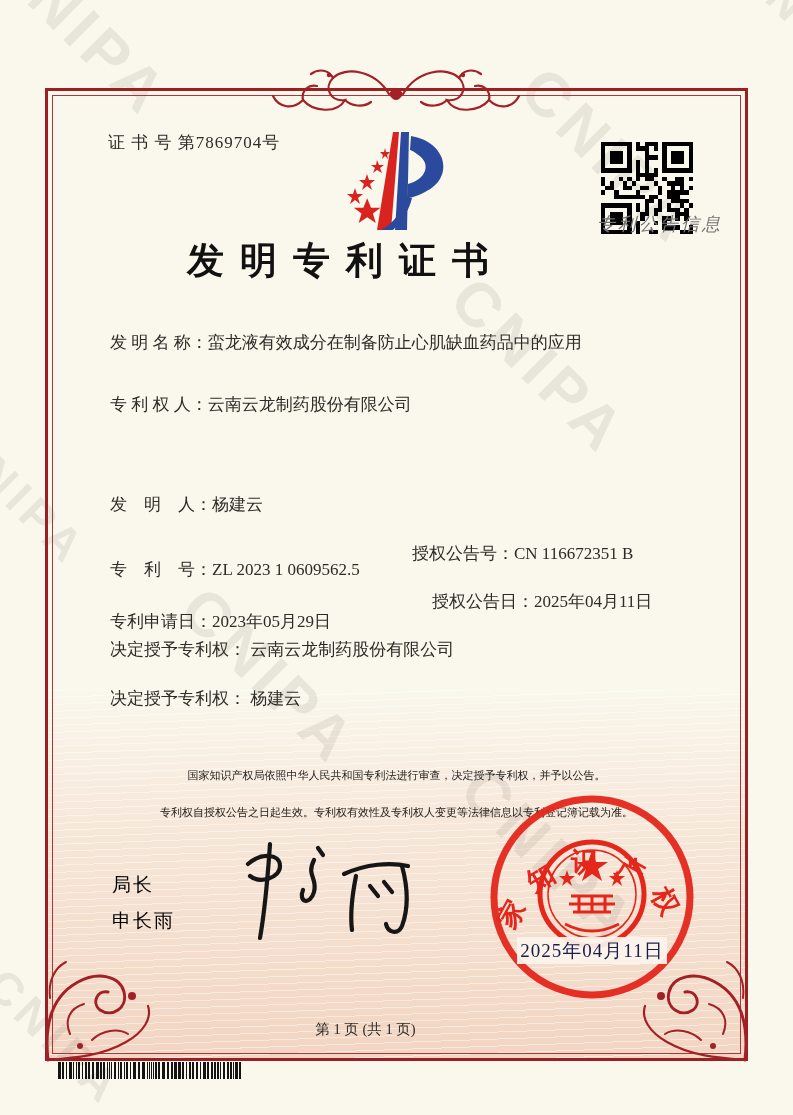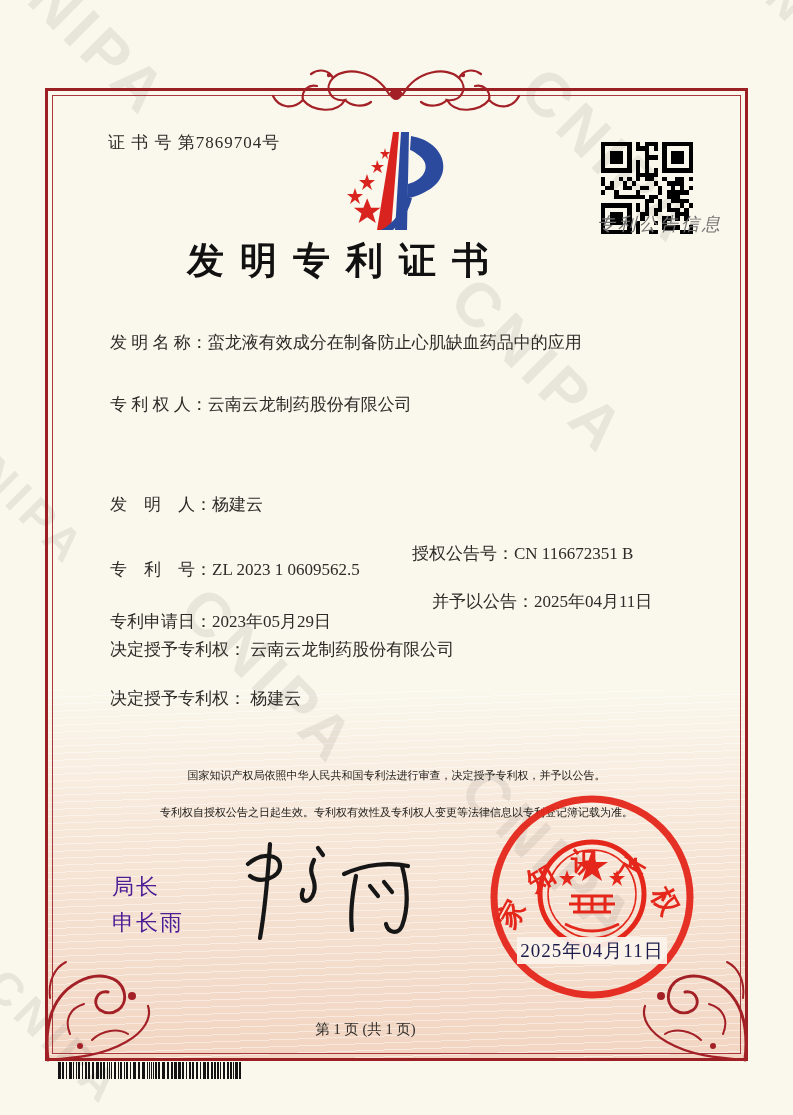--- a/index.html
+++ b/index.html
@@ -356,7 +356,7 @@
     <span class="lab">专利申请日：</span><span class="val">2023年05月29日</span>
   </div>
   <div class="abs row" style="left:432px;top:589px;">
-    <span class="lab">并予以公告：</span><span class="val">2025年04月11日</span>
+    <span class="lab">授权公告日：</span><span class="val">2025年04月11日</span>
   </div>
   <div class="abs row" style="left:110px;top:637px;">
     <span class="lab">决定授予专利权：</span> <span class="val">云南云龙制药股份有限公司</span>

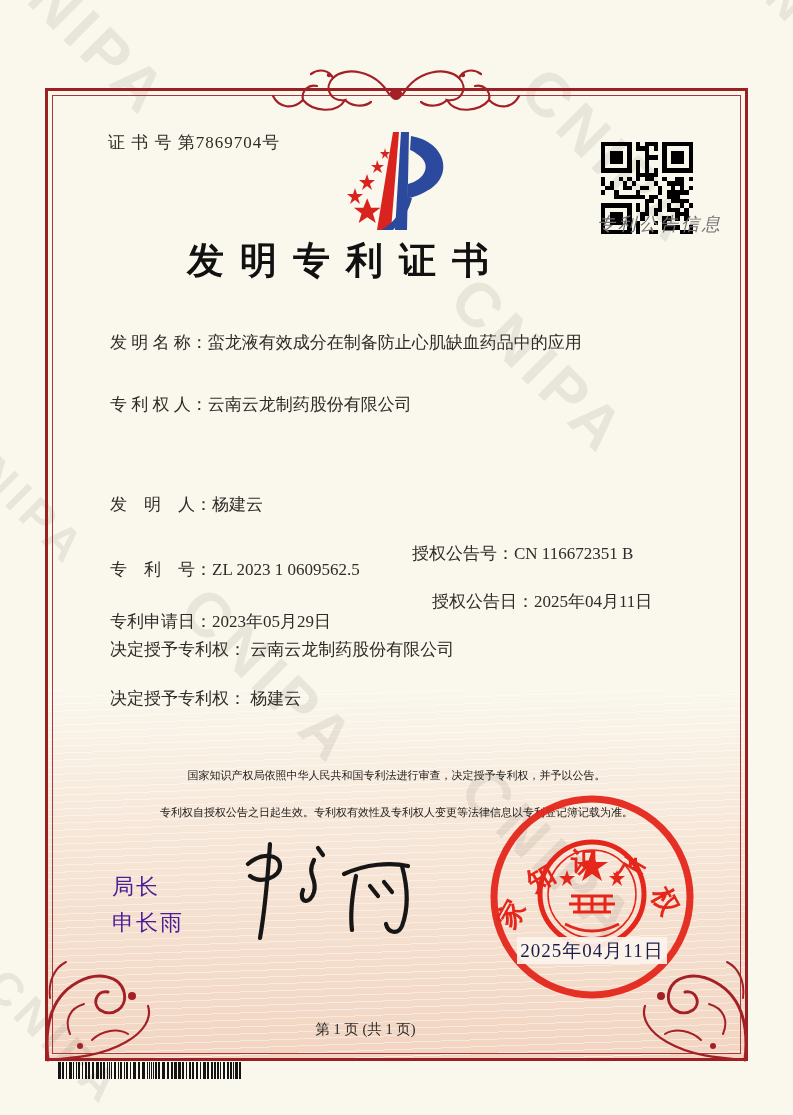--- a/index.html
+++ b/index.html
@@ -33,7 +33,7 @@
   .val{display:inline-block;vertical-align:top;}
   .statement{left:88px;top:757px;width:617px;text-align:center;font-size:11px;
              line-height:37px;color:#1d1a17;}
-  .signer{font-size:22px;letter-spacing:2px;color:#4c1d95;}
+  .signer{font-size:19px;letter-spacing:2px;color:#000000;}
   .footer{left:0;top:1020px;width:731px;text-align:center;font-size:14.5px;}
 </style>
 </head>

